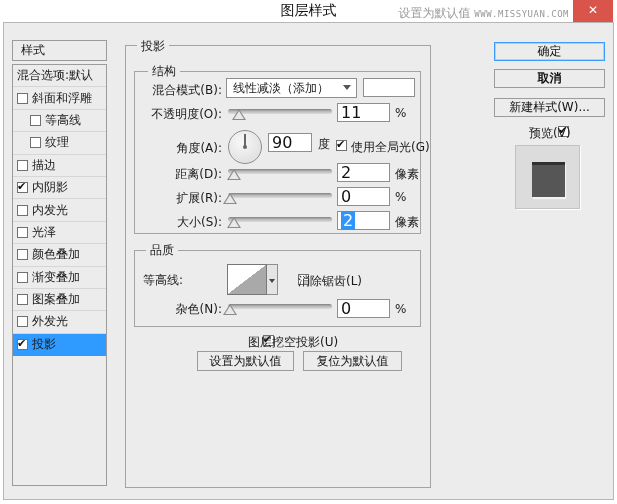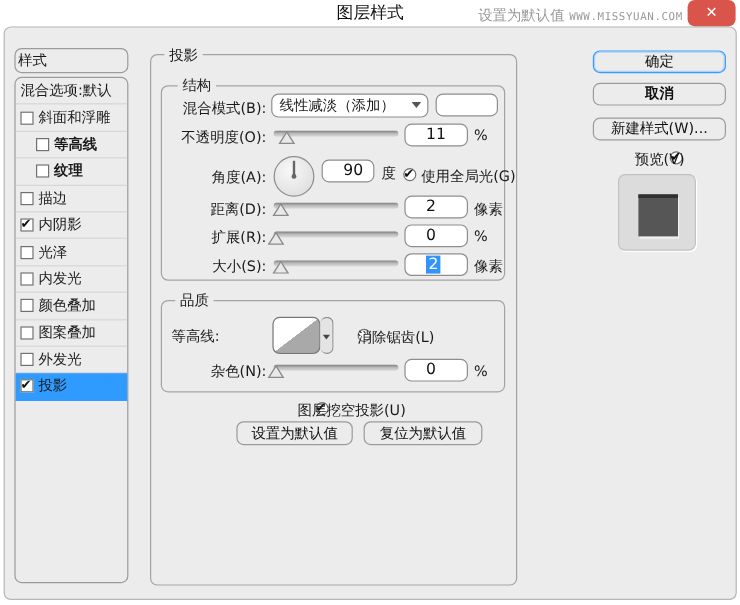--- a/index.html
+++ b/index.html
@@ -6,7 +6,7 @@
   html,body { width:617px; height:504px; }
   body { font-family:"DejaVu Sans","Liberation Sans",sans-serif; font-size:12px; color:#1a1a1a; background:#fff; }
   .stage { position:relative; width:617px; height:504px; background:#fff; overflow:hidden; }
-  .abs { position:absolute;border-radius:6px; }
+  .abs { position:absolute; }
 
   
   .titlebar { left:0; top:0; width:617px; height:22px; background:#fff; }

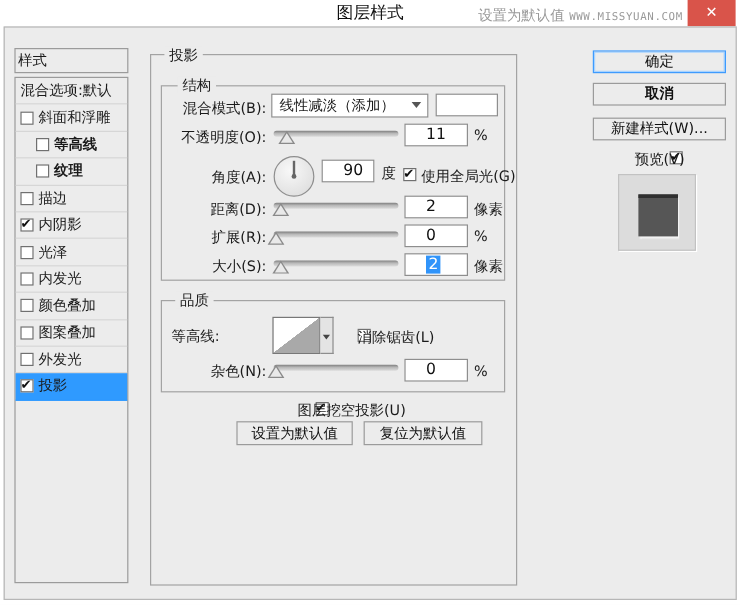--- a/index.html
+++ b/index.html
@@ -20,7 +20,7 @@
   .dialog-body { left:3px; top:22px; width:611px; height:478px; background:#ececec; border:1px solid #b6b6b6; }
 
   
-  .styles-header { left:12px; top:40px; width:95px; height:21px; border:1px solid #9b9b9b; background:#ececec; line-height:19px; padding-left:2px; }
+  .styles-header { left:12px; top:40px; width:95px; height:21px; border:1px solid #9b9b9b; background:#ececec; line-height:19px; padding-left:8px; }
   .styles-list { left:12px; top:64px; width:95px; height:422px; border:1px solid #9b9b9b; background:#ececec; display:flex; flex-direction:column; }
   .srow { height:22.4px; flex:none; display:flex; align-items:center; padding-left:4px; border-bottom:1px solid #d6d6d6; cursor:pointer; }
   .srow.indent { padding-left:17px;font-weight:bold; }

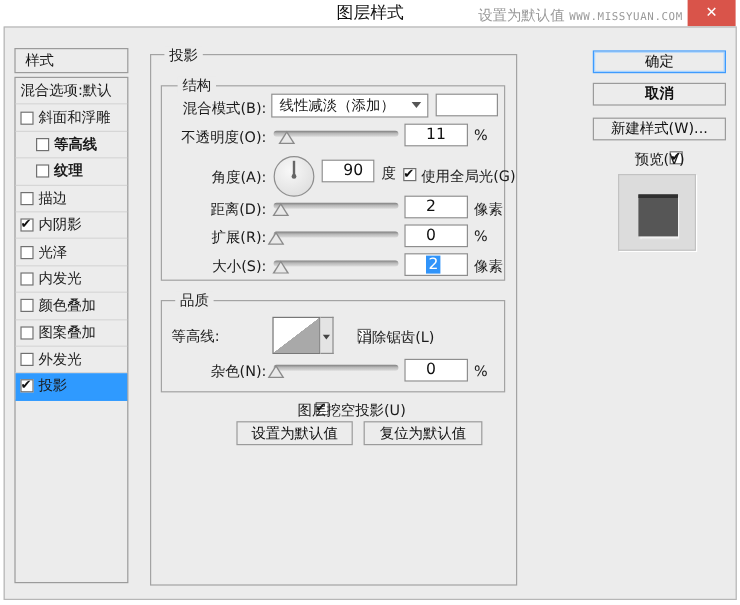--- a/index.html
+++ b/index.html
@@ -23,7 +23,7 @@
   .styles-header { left:12px; top:40px; width:95px; height:21px; border:1px solid #9b9b9b; background:#ececec; line-height:19px; padding-left:8px; }
   .styles-list { left:12px; top:64px; width:95px; height:422px; border:1px solid #9b9b9b; background:#ececec; display:flex; flex-direction:column; }
   .srow { height:22.4px; flex:none; display:flex; align-items:center; padding-left:4px; border-bottom:1px solid #d6d6d6; cursor:pointer; }
-  .srow.indent { padding-left:17px;font-weight:bold; }
+  .srow.indent { padding-left:17px; }
   .srow.selected { background:#2f9aff; border-bottom-color:#2f9aff; }
   .srow .lbl { margin-left:4px; white-space:nowrap; }
   .srow.noncheck .lbl { margin-left:0; }

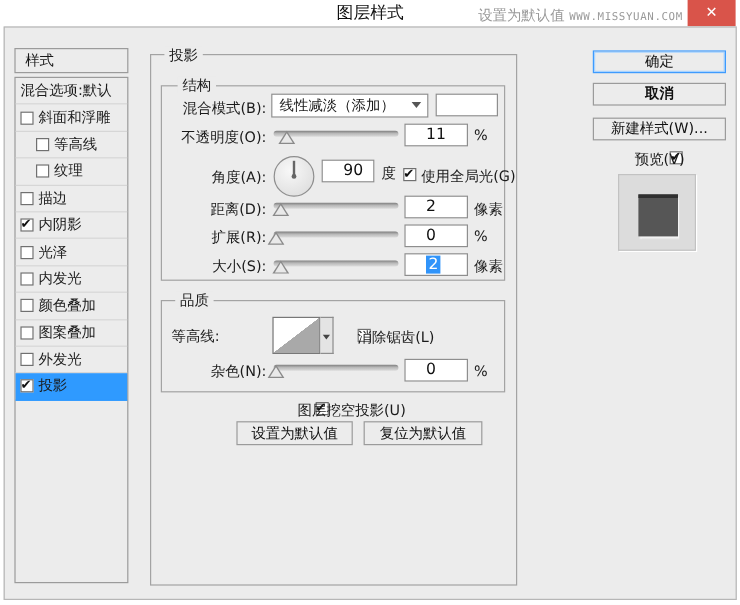--- a/index.html
+++ b/index.html
@@ -41,7 +41,7 @@
   .unit { white-space:nowrap; }
 
   
-  .valuebox { background:#fff; border:1px solid #8e8e8e; height:19px; font-size:13px; font-family:inherit; color:#111; padding:0 0 0 17px; line-height:17px; }
+  .valuebox { background:#fff; border:1px solid #8e8e8e; height:19px; font-size:16px; font-family:inherit; color:#111; padding:0 0 0 3px; line-height:17px; }
   input.valuebox { width:53px; }
   .dropdown { background:#fff; border:1px solid #8e8e8e; height:20px; line-height:18px; padding-left:6px; cursor:pointer; }
   .dropdown .dd-arrow { position:absolute; right:5px; top:6px; width:0; height:0; border-left:4px solid transparent; border-right:4px solid transparent; border-top:5px solid #555; }

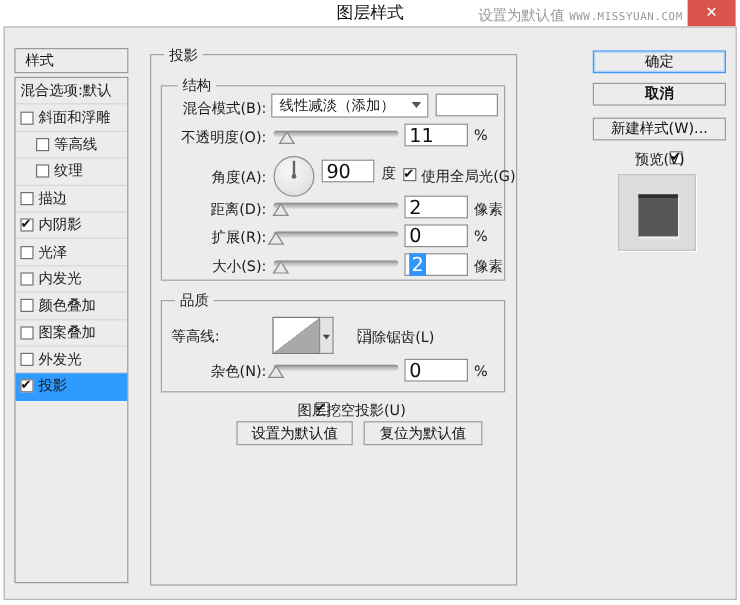--- a/index.html
+++ b/index.html
@@ -121,11 +121,11 @@
     </div>
     <div class="srow">
       <span class="cb"></span>
+      <span class="lbl">内发光</span>
+    </div>
+    <div class="srow">
+      <span class="cb"></span>
       <span class="lbl">光泽</span>
-    </div>
-    <div class="srow">
-      <span class="cb"></span>
-      <span class="lbl">内发光</span>
     </div>
     <div class="srow">
       <span class="cb"></span>

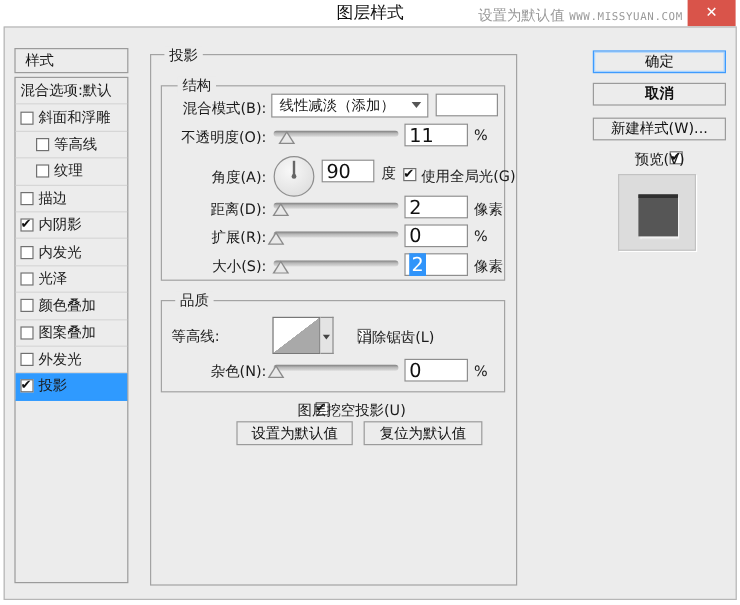--- a/index.html
+++ b/index.html
@@ -133,6 +133,10 @@
     </div>
     <div class="srow">
       <span class="cb"></span>
+      <span class="lbl">渐变叠加</span>
+    </div>
+    <div class="srow">
+      <span class="cb"></span>
       <span class="lbl">图案叠加</span>
     </div>
     <div class="srow">

